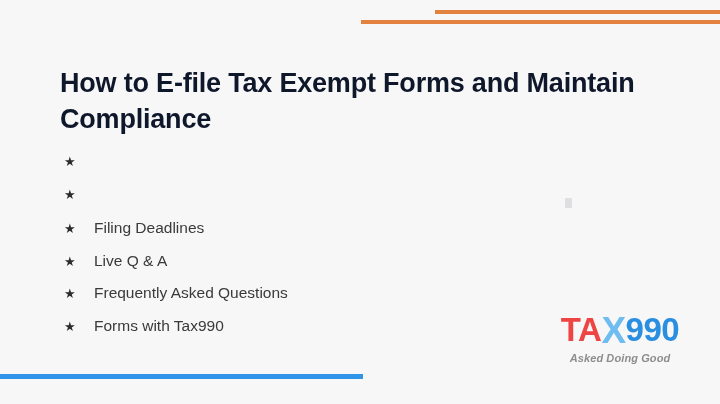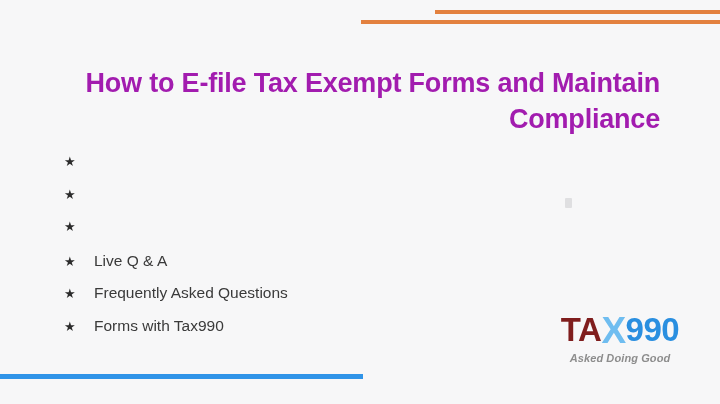--- a/index.html
+++ b/index.html
@@ -54,11 +54,11 @@
     left: 60px;
     top: 48px;
     width: 600px;
-    text-align: right;
+    text-align: left;
     font-size: 27px;
     font-weight: bold;
     line-height: 1.32;
-    color: #a21caf;
+    color: #0f172a;
     letter-spacing: -0.2px;
   }
 

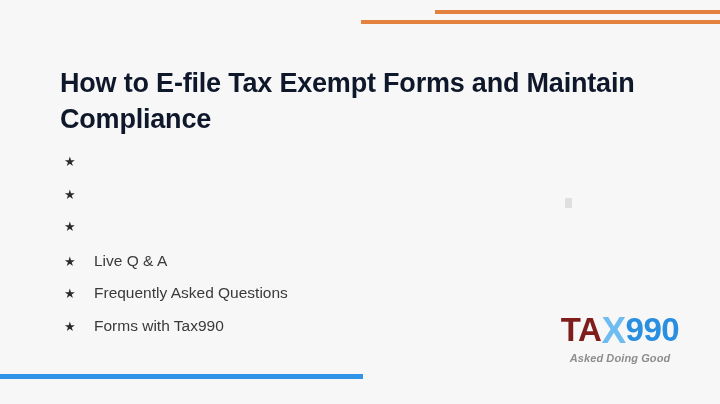--- a/index.html
+++ b/index.html
@@ -152,6 +152,7 @@
 
     <li class="bullet-row">
       <span class="bullet-star">★</span>
+      <span class="bullet-text">Filing Deadlines</span>
     </li>
 
     <li class="bullet-row">

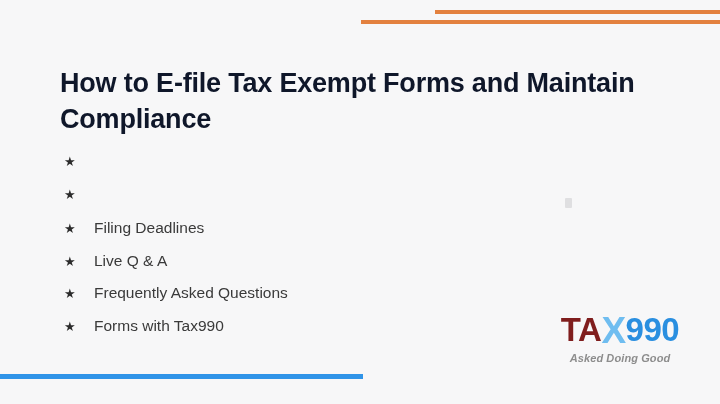--- a/index.html
+++ b/index.html
@@ -117,7 +117,7 @@
     line-height: 1.05;
     white-space: nowrap;
   }
-  .logo-ta   { color: #7f1d1d; }
+  .logo-ta   { color: #ef4444; }
   .logo-x    { color: #6fbdf0; font-size: 37px; position: relative; top: 2px; }
   .logo-990  { color: #2a8fe0; margin-top: 48px; }
   .logo-tagline {

